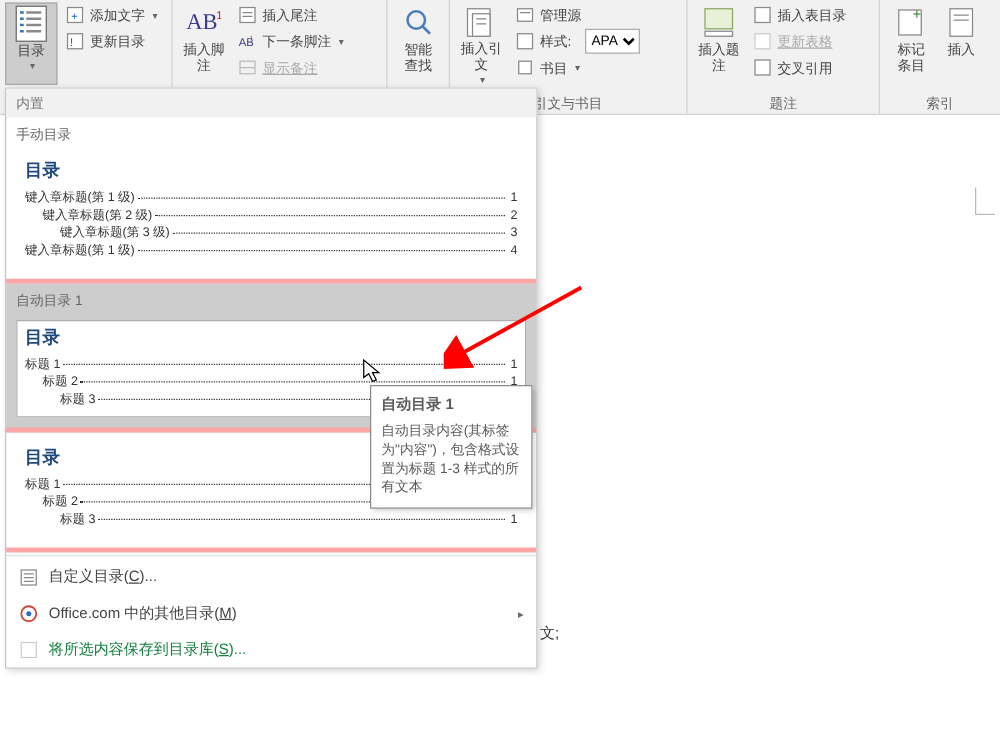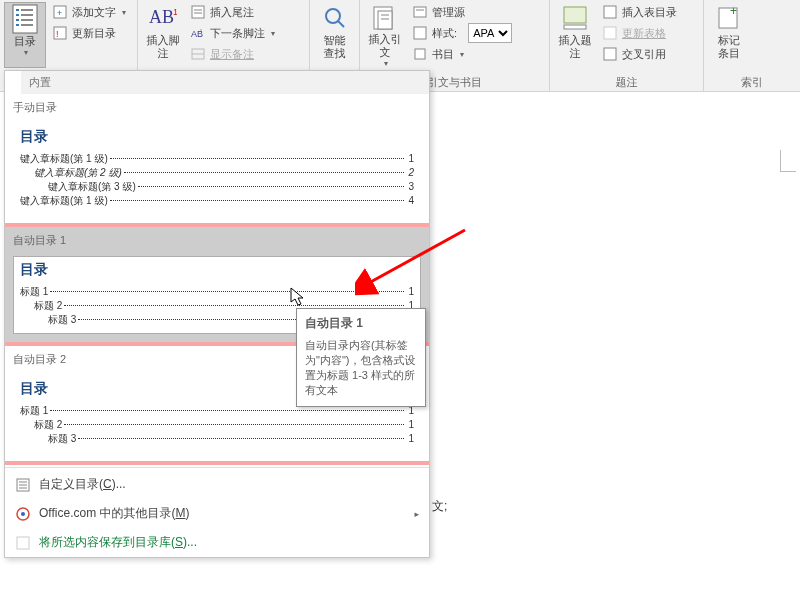--- a/index.html
+++ b/index.html
@@ -264,6 +264,16 @@
           </span>
         <span class="lbl"><span>标记</span><br><span>条目</span></span>
       </div>
+      <div class="bigbtn" style="width:34px">
+        <span class="ico">
+            <svg width="20" height="24">
+              <rect x="1" y="1" width="18" height="22" fill="#fff" stroke="#888"></rect>
+              <line x1="4" y1="6" x2="16" y2="6" stroke="#888"></line>
+              <line x1="4" y1="10" x2="16" y2="10" stroke="#888"></line>
+            </svg>
+          </span>
+        <span class="lbl">插入</span>
+      </div>
     </div>
     <div class="group-label">索引</div>
   </div>

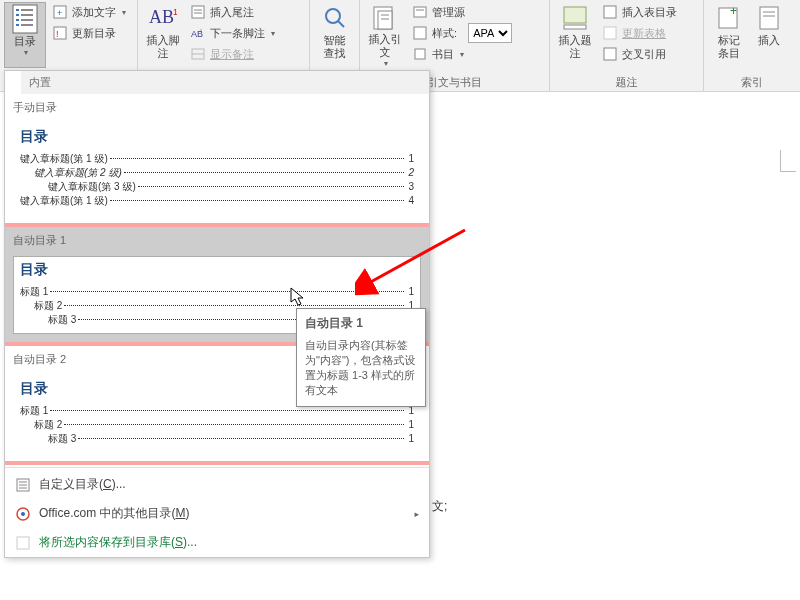--- a/index.html
+++ b/index.html
@@ -22,7 +22,7 @@
   
   
   .toc-drop { position: absolute; left: 4px; top: 70px; width: 426px; background: #fff; border: 1px solid #c6c6c6; box-shadow: 2px 2px 6px rgba(0,0,0,0.2); z-index: 10; }
-  .drop-header { background: #f1f1f1; padding: 4px 8px; color: #777; font-size: 11px; margin-left: 16px; }
+  .drop-header { background: #f1f1f1; padding: 4px 8px; color: #777; font-size: 11px; }
   .gallery-item { padding: 6px 8px 8px; border-bottom: 4px solid #fca5a5; }
   .gallery-item.hovered { background: #cdcdcd; }
   .gi-title { font-size: 11px; color: #666; margin-bottom: 8px; }

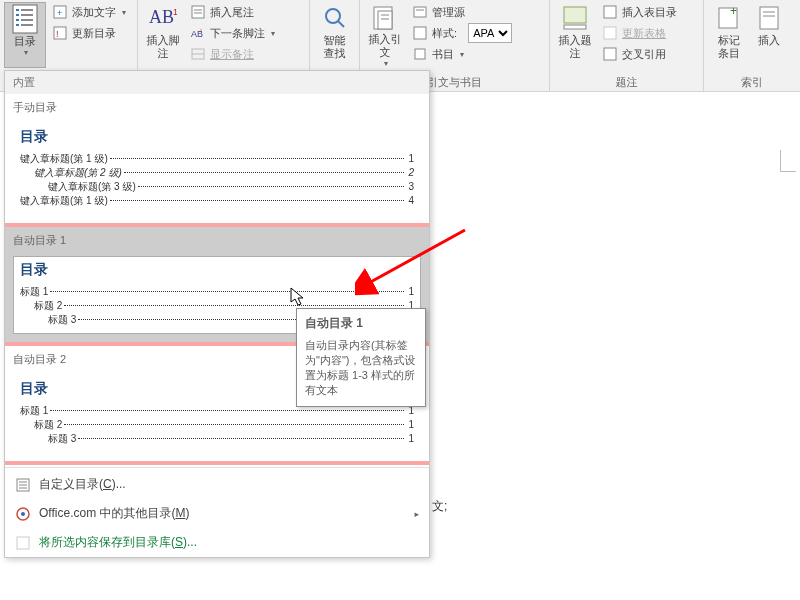--- a/index.html
+++ b/index.html
@@ -292,7 +292,7 @@
             <span class="dots"></span>
             <span class="pg">1</span>
           </div>
-          <div class="pv-line" style="padding-left: 14px; font-style: italic;">
+          <div class="pv-line" style="padding-left: 14px;">
             <span class="txt">键入章标题(第 2 级)</span>
             <span class="dots"></span>
             <span class="pg">2</span>

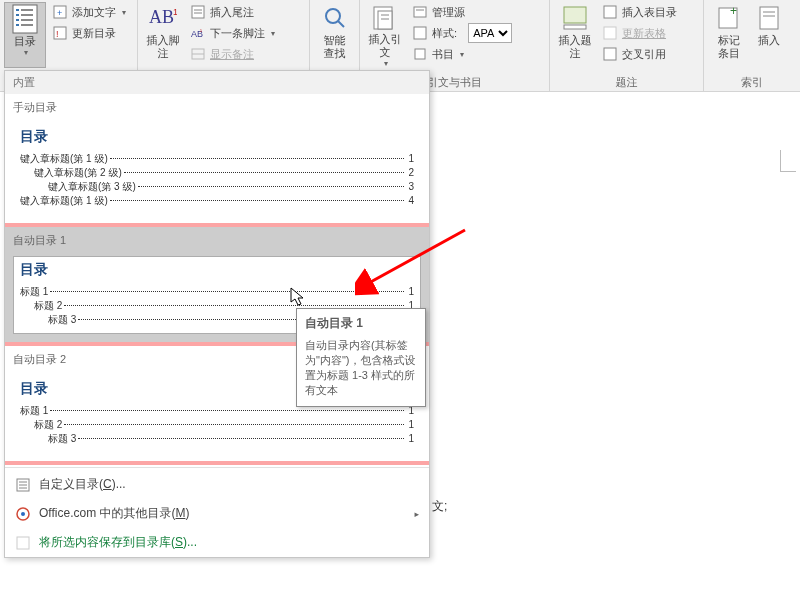--- a/index.html
+++ b/index.html
@@ -336,7 +336,6 @@
   </div>
 
   <div class="gallery-item">
-    <div class="gi-title">自动目录 2</div>
     <div class="preview">
       <div class="pv-title">目录</div>
       <div>

